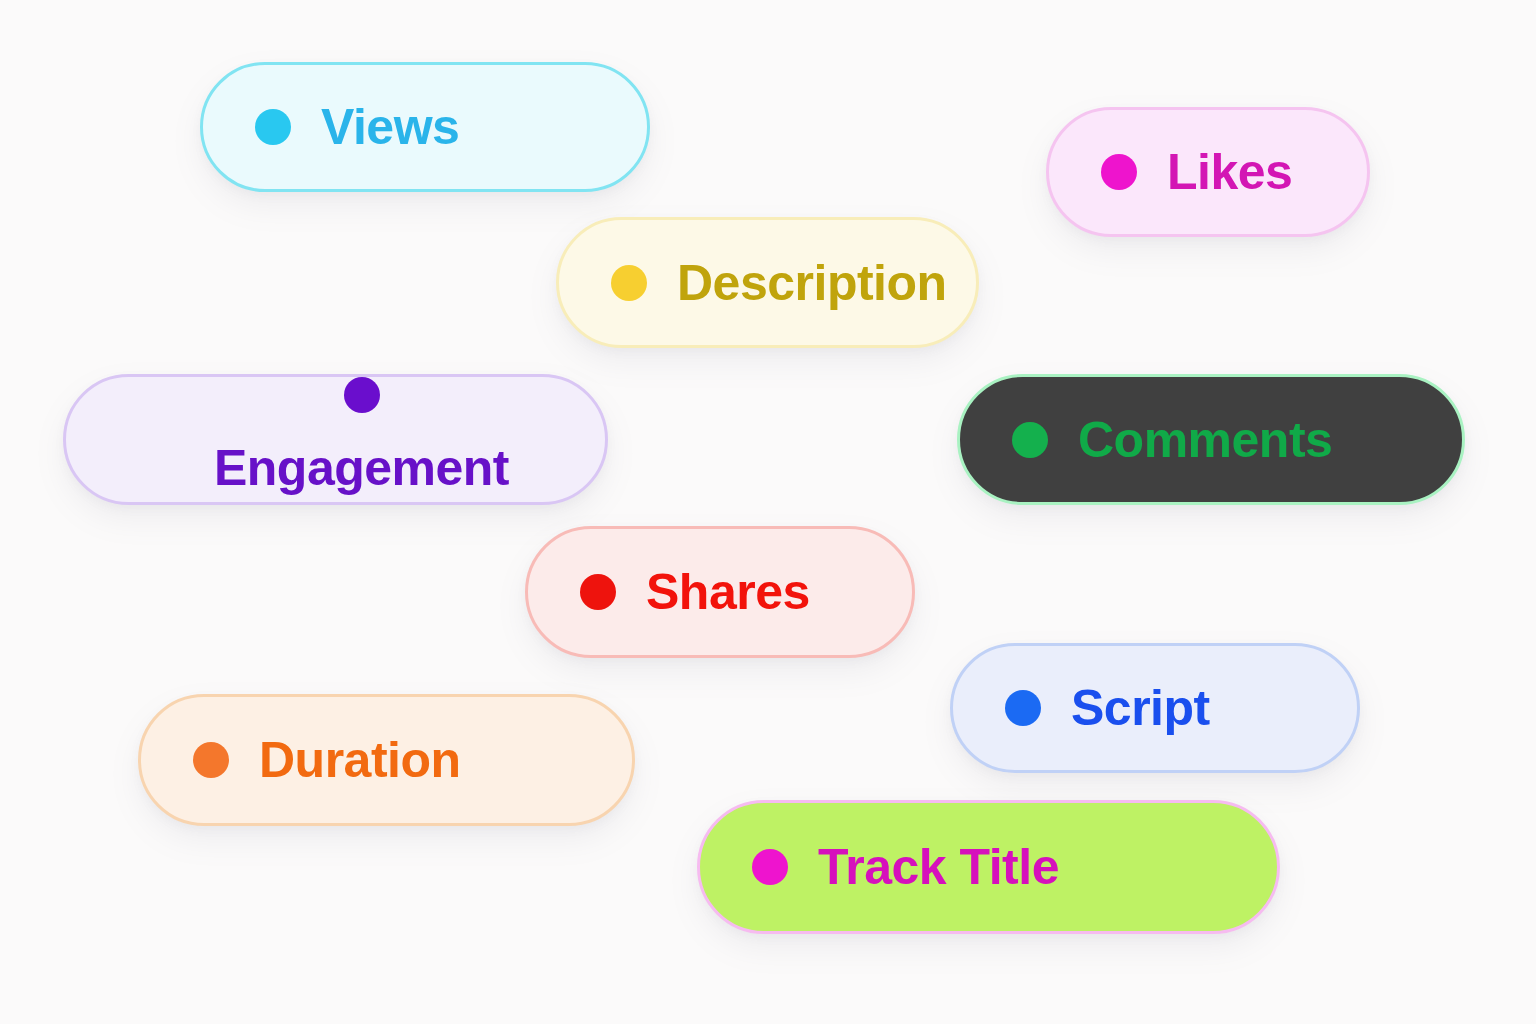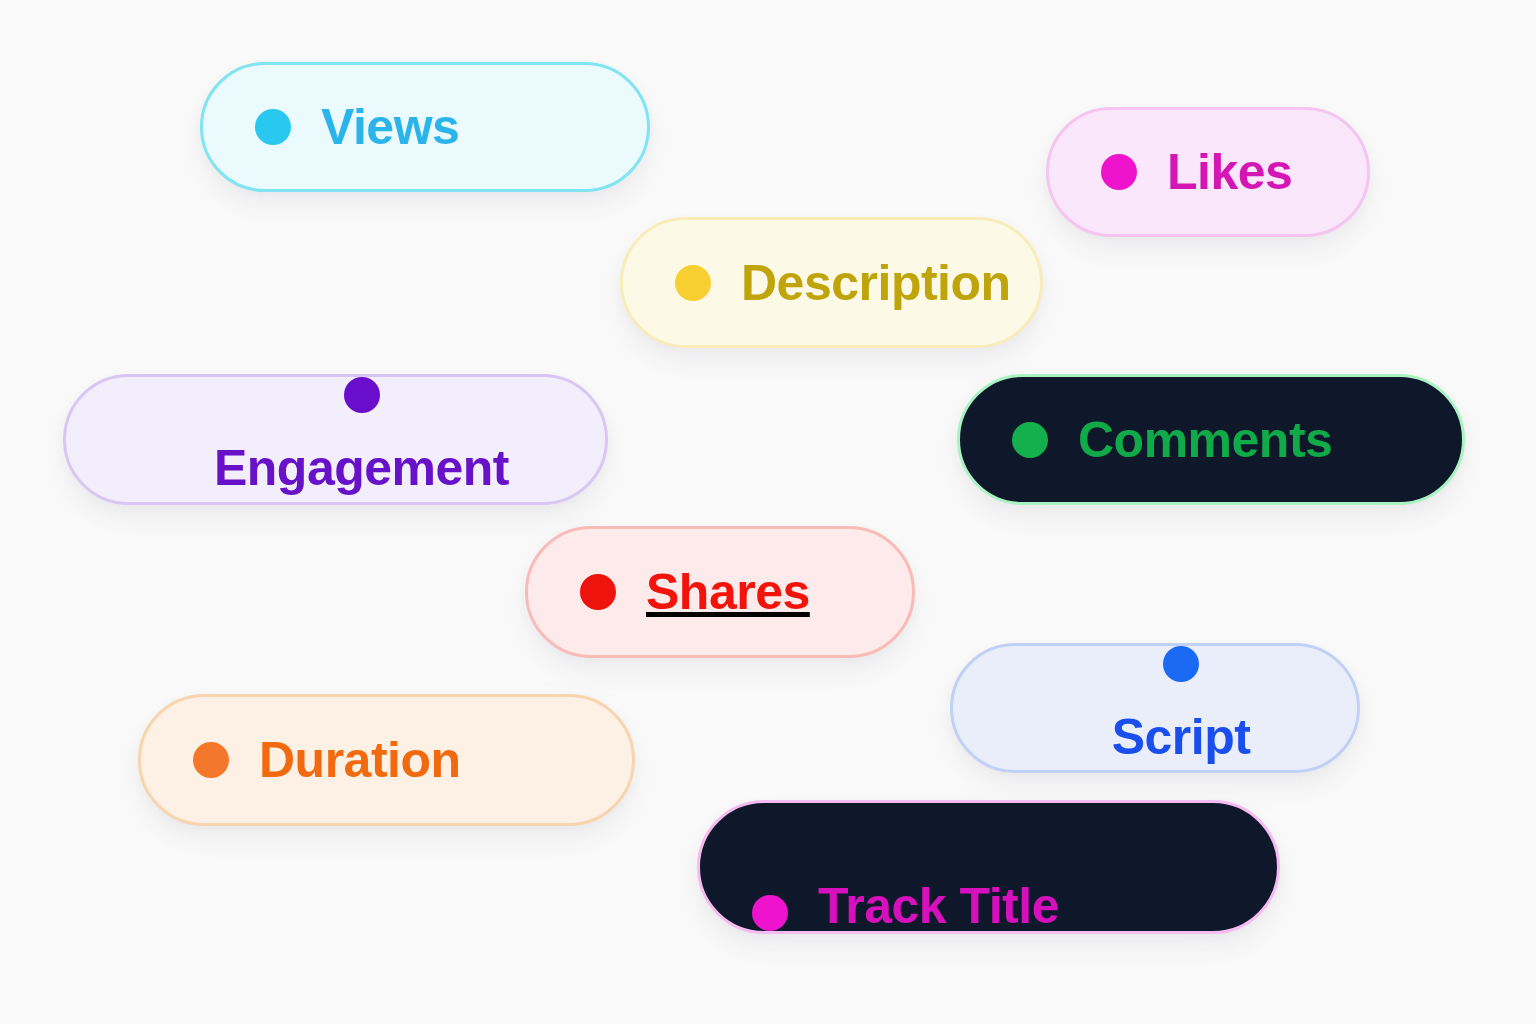--- a/index.html
+++ b/index.html
@@ -60,7 +60,7 @@
     <span class="label" style="color: rgb(42, 180, 234);">Views</span>
   </div>
 
-  <div class="tag" style="left: 620px; top: 217px; width: 423px; height: 131px; background-color: rgb(253, 249, 231); border-color: rgb(248, 237, 185);">
+  <div class="tag" style="left: 556px; top: 217px; width: 423px; height: 131px; background-color: rgb(253, 249, 231); border-color: rgb(248, 237, 185);">
     <span class="dot" style="background-color: rgb(247, 207, 48);"></span>
     <span class="label" style="color: rgb(192, 164, 12);">Description</span>
   </div>

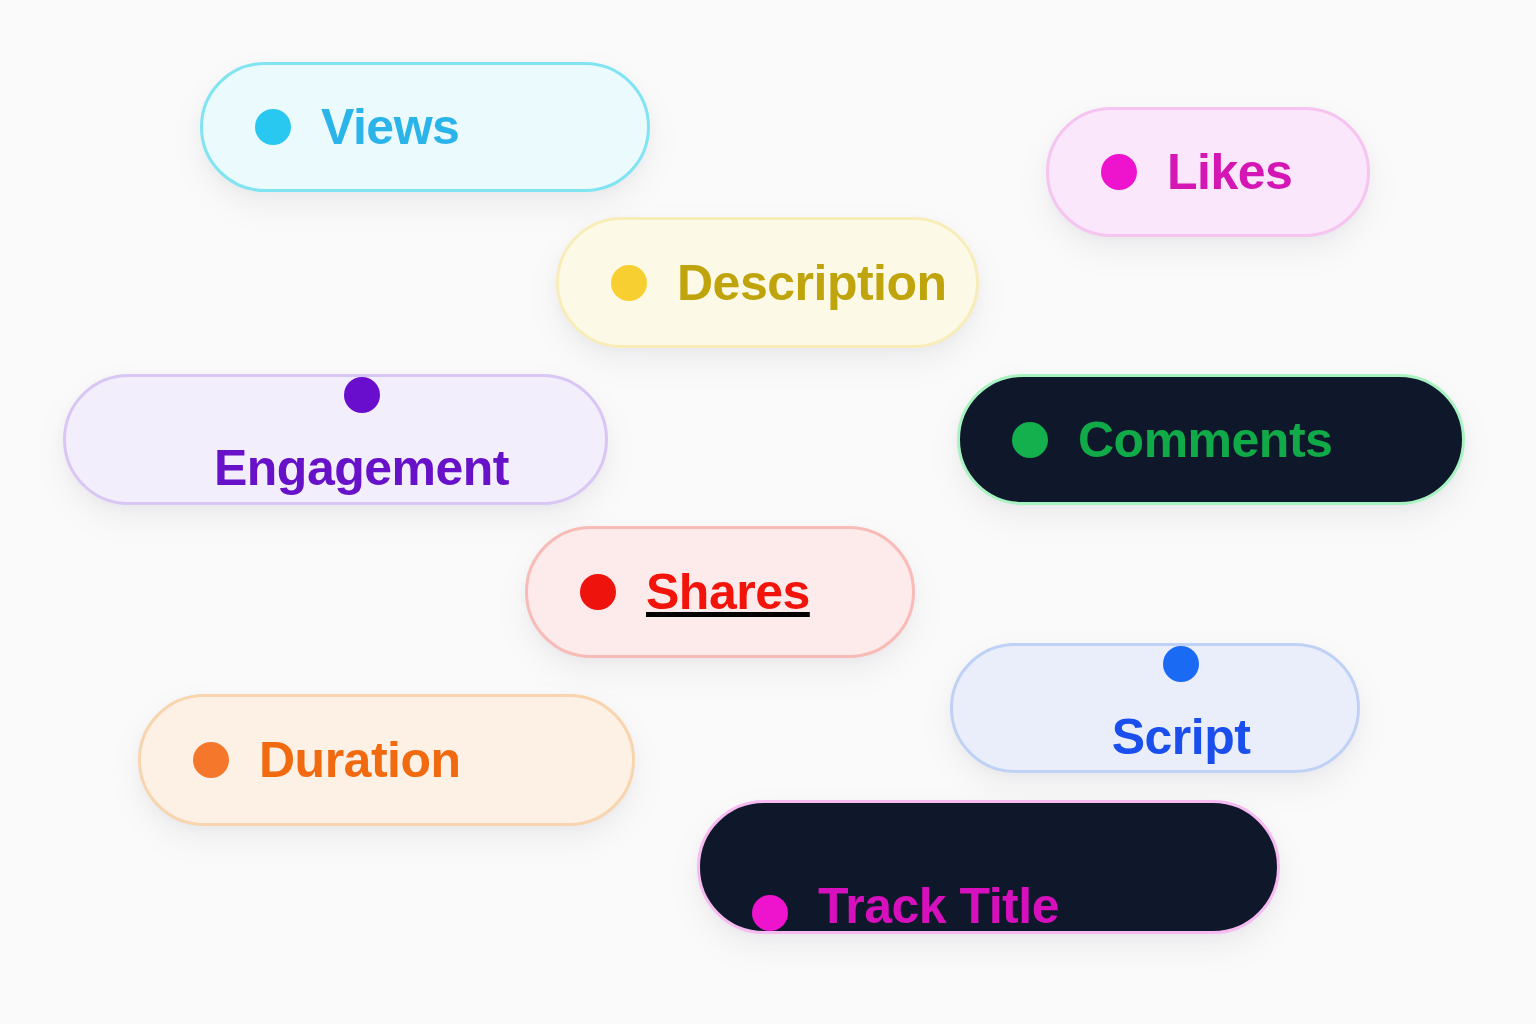--- a/index.html
+++ b/index.html
@@ -70,7 +70,7 @@
     <span class="label" style="color: rgb(103, 17, 200);">Engagement</span>
   </div>
 
-  <div class="tag" style="left: 957px; top: 374px; width: 508px; height: 131px; background-color: #0f172a; border-color: rgb(169, 242, 194); align-items: center;">
+  <div class="tag" style="left: 957px; top: 374px; width: 508px; height: 131px; background-color: #404040; border-color: rgb(169, 242, 194); align-items: center;">
     <span class="dot" style="background-color: rgb(20, 176, 77);"></span>
     <span class="label" style="color: rgb(16, 170, 72);">Comments</span>
   </div>

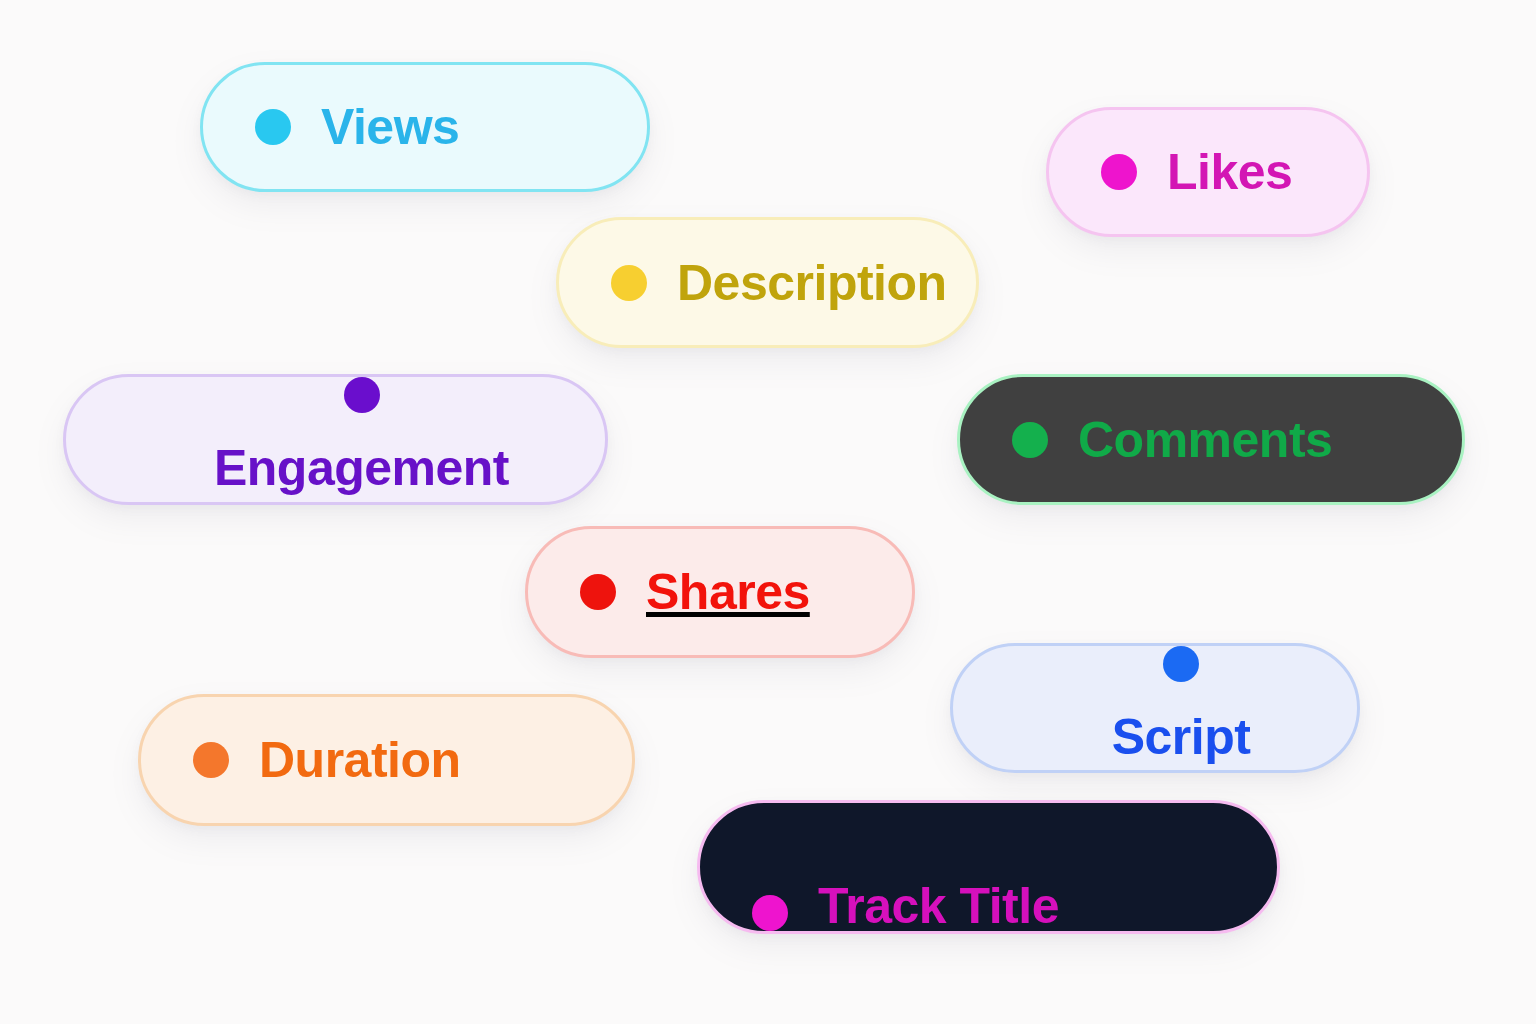--- a/index.html
+++ b/index.html
@@ -75,7 +75,7 @@
     <span class="label" style="color: rgb(16, 170, 72);">Comments</span>
   </div>
 
-  <div class="tag" style="left: 525px; top: 526px; width: 390px; height: 132px; background-color: rgb(252, 235, 234); border-color: rgb(248, 187, 183); text-decoration: underline;">
+  <div class="tag" style="left: 525px; top: 526px; width: 390px; height: 132px; background-color: rgb(252, 235, 234); border-color: rgb(248, 187, 183);">
     <span class="dot" style="background-color: rgb(238, 19, 13);"></span>
     <span class="label" style="color: rgb(242, 19, 11);">Shares</span>
   </div>

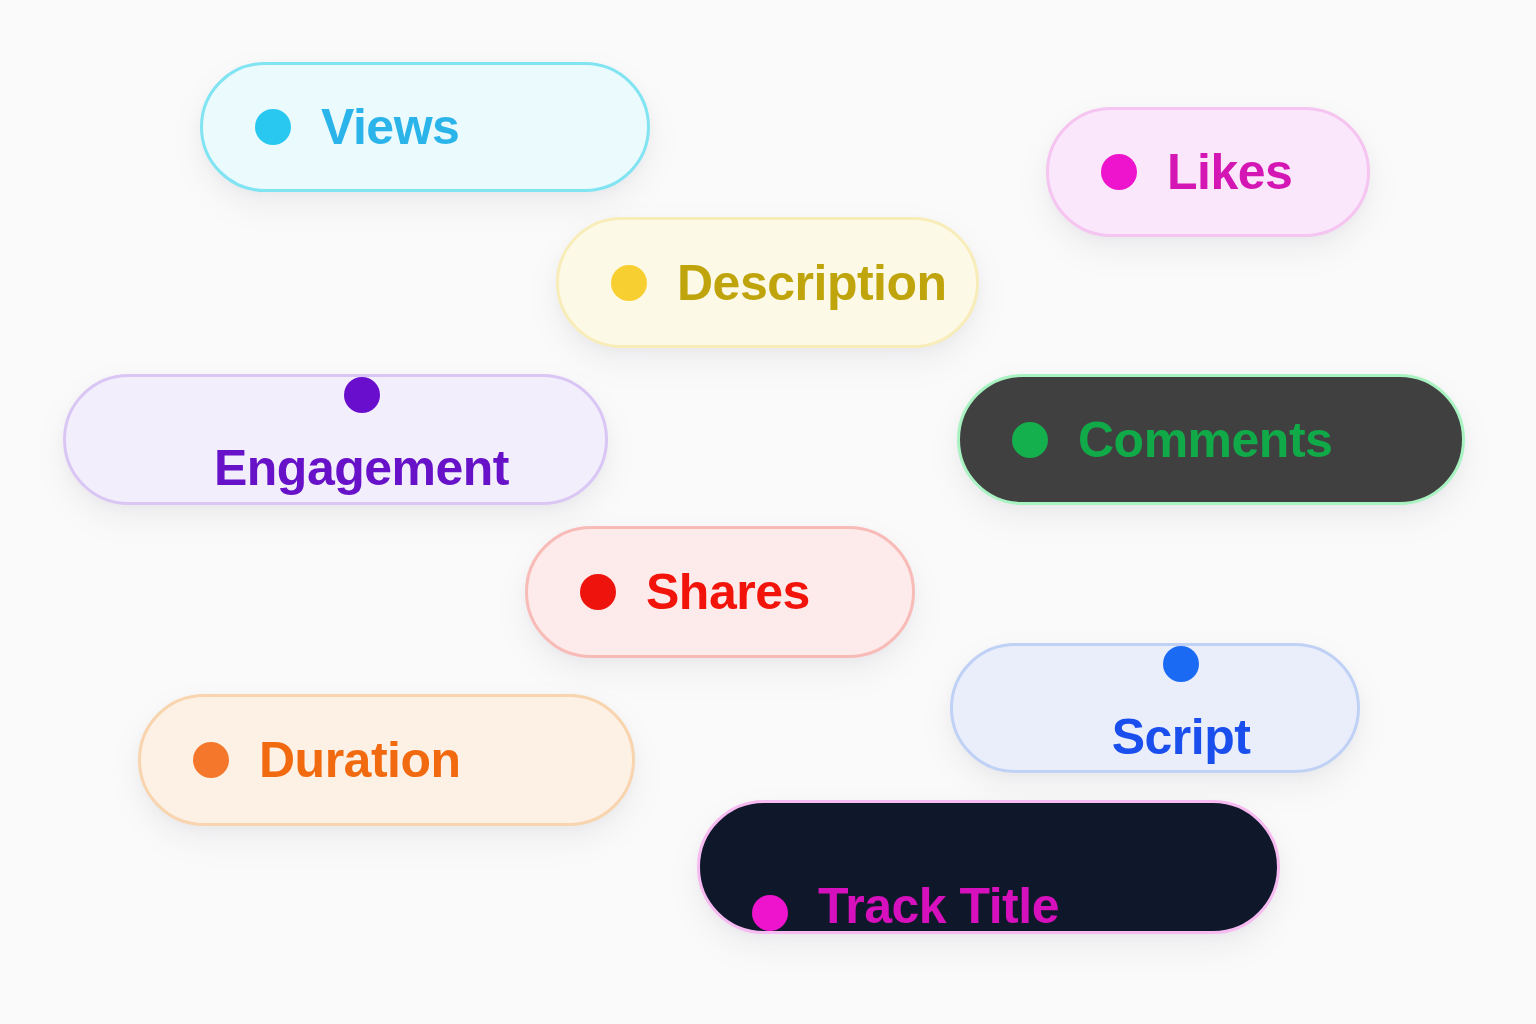--- a/index.html
+++ b/index.html
@@ -85,7 +85,7 @@
     <span class="label" style="color: rgb(242, 106, 16);">Duration</span>
   </div>
 
-  <div class="tag" style="left: 950px; top: 643px; width: 410px; height: 130px; background-color: rgb(234, 238, 251); border-color: rgb(192, 209, 246); flex-direction: column;">
+  <div class="tag" style="left: 950px; top: 643px; width: 410px; height: 130px; background-color: rgb(234, 238, 251); border-color: rgb(192, 209, 246);">
     <span class="dot" style="background-color: rgb(27, 106, 243);"></span>
     <span class="label" style="color: rgb(26, 79, 238);">Script</span>
   </div>

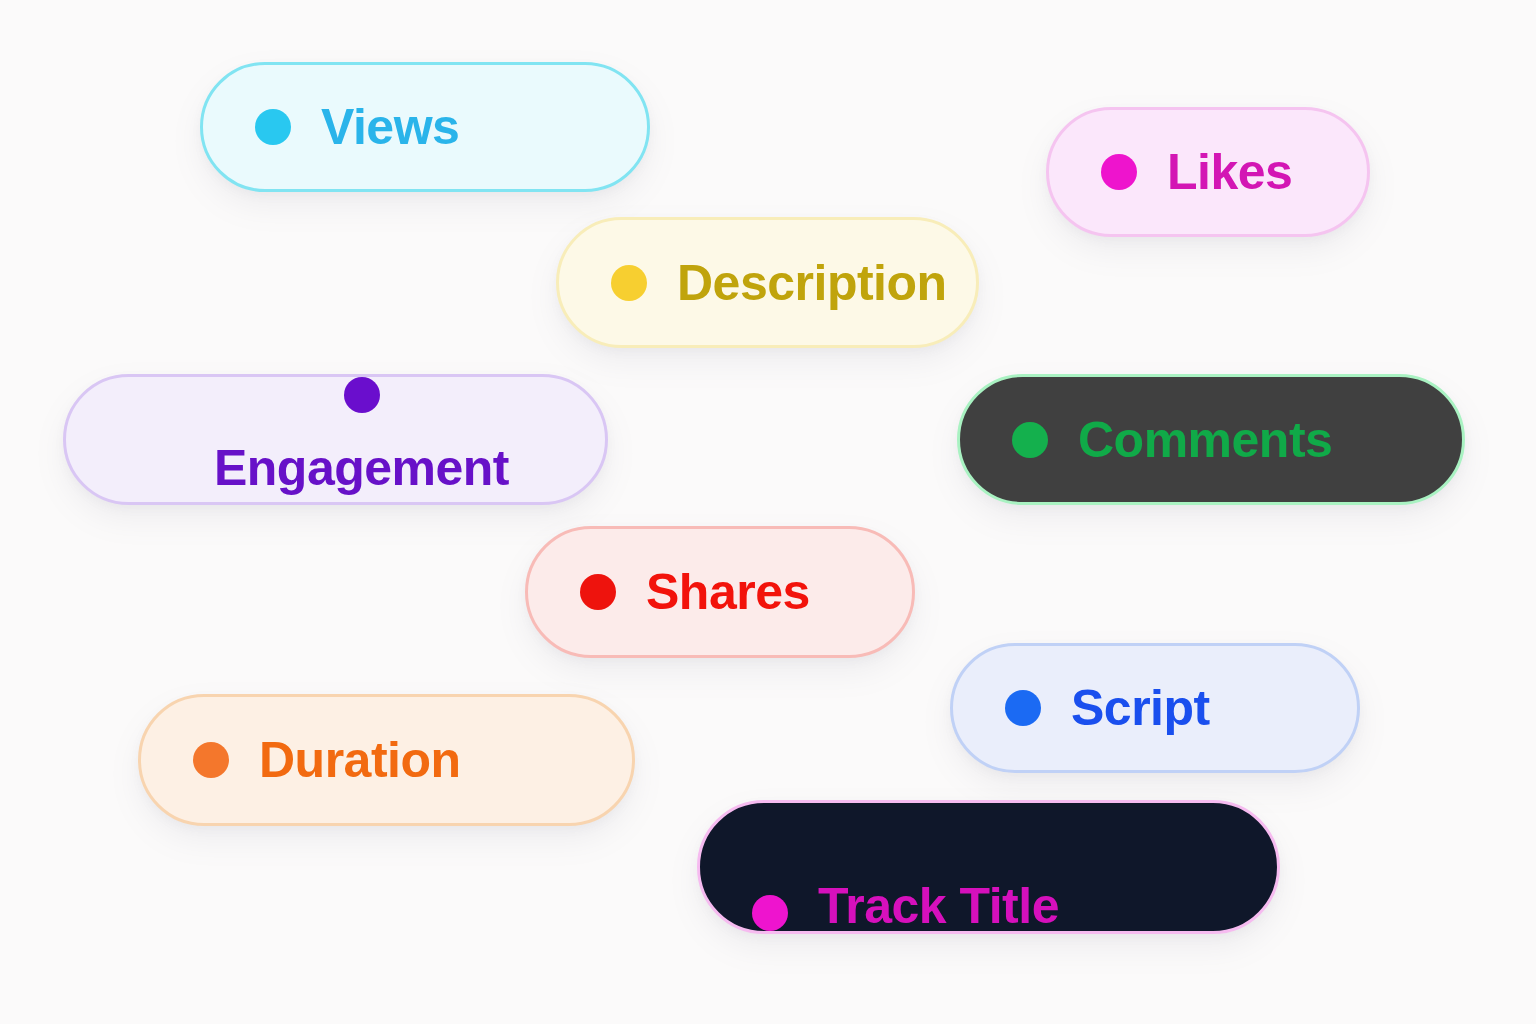--- a/index.html
+++ b/index.html
@@ -90,7 +90,7 @@
     <span class="label" style="color: rgb(26, 79, 238);">Script</span>
   </div>
 
-  <div class="tag" style="left: 697px; top: 800px; width: 583px; height: 134px; background-color: #0f172a; border-color: rgb(246, 187, 240); align-items: flex-end;">
+  <div class="tag" style="left: 697px; top: 800px; width: 583px; height: 134px; background-color: #bef264; border-color: rgb(246, 187, 240);">
     <span class="dot" style="background-color: rgb(238, 20, 206);"></span>
     <span class="label" style="color: rgb(214, 16, 188);">Track Title</span>
   </div>

